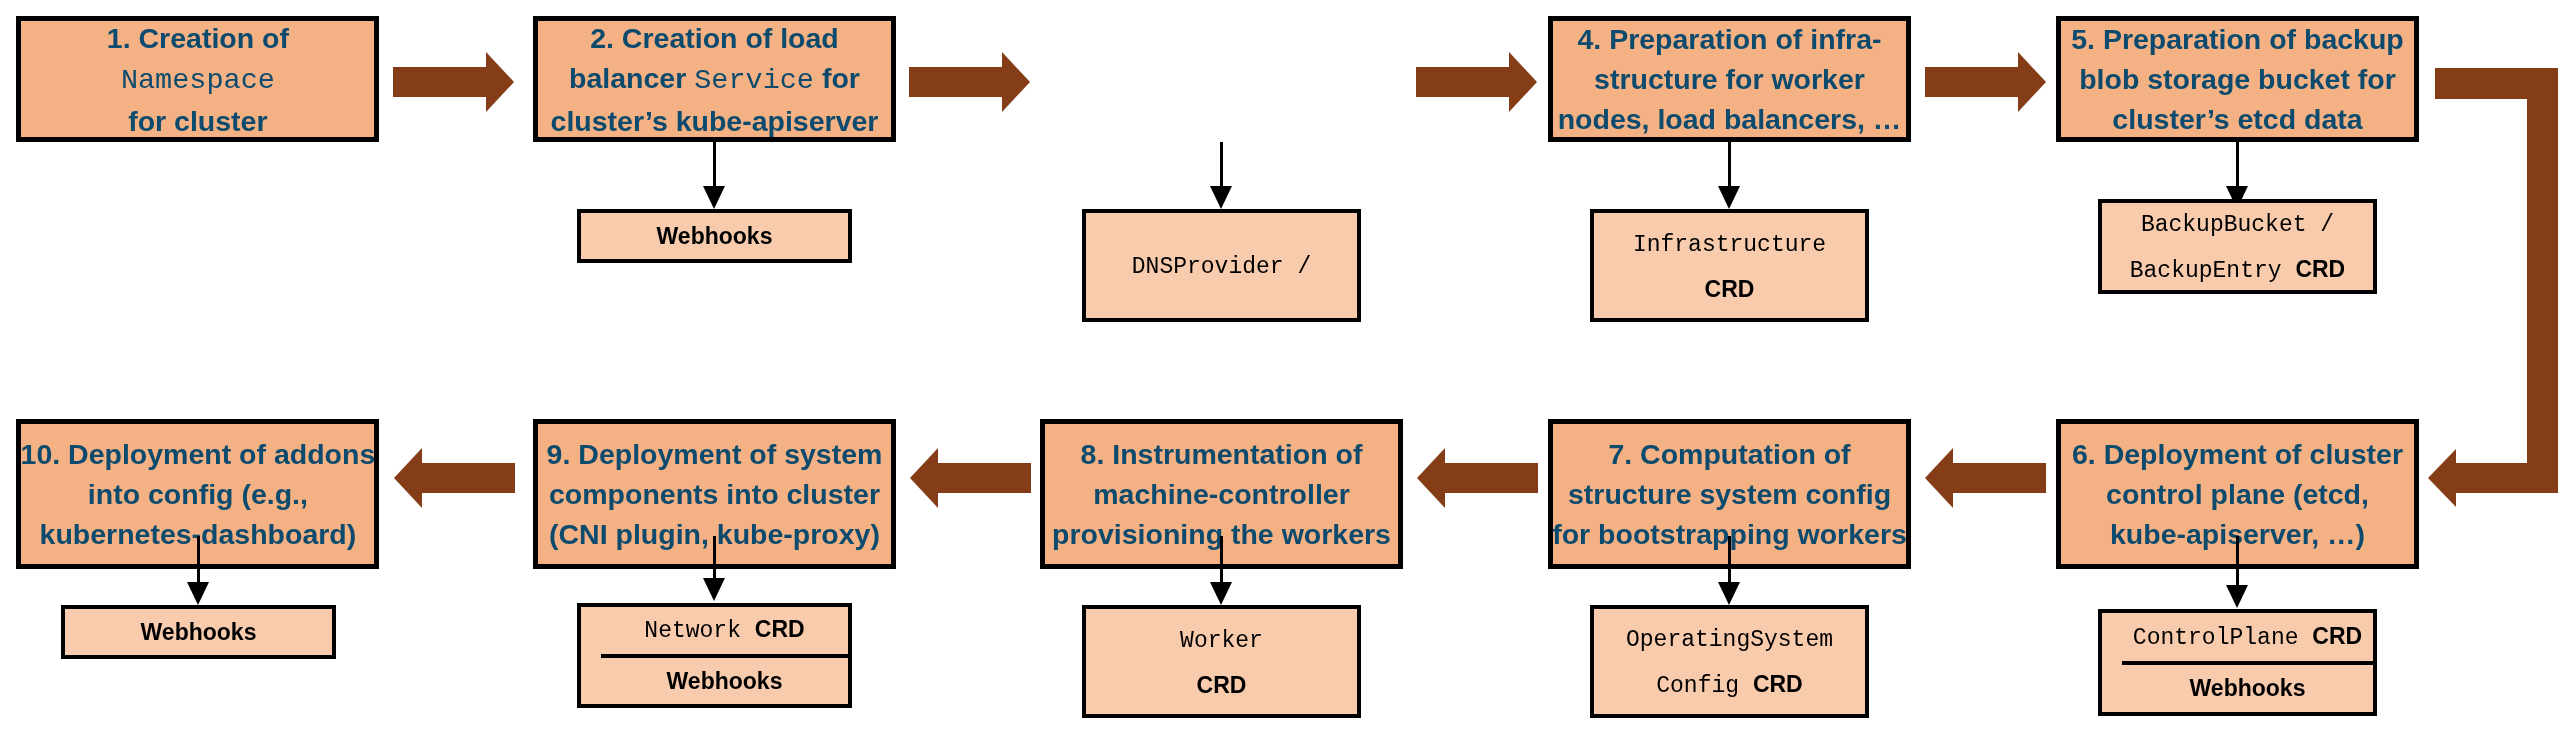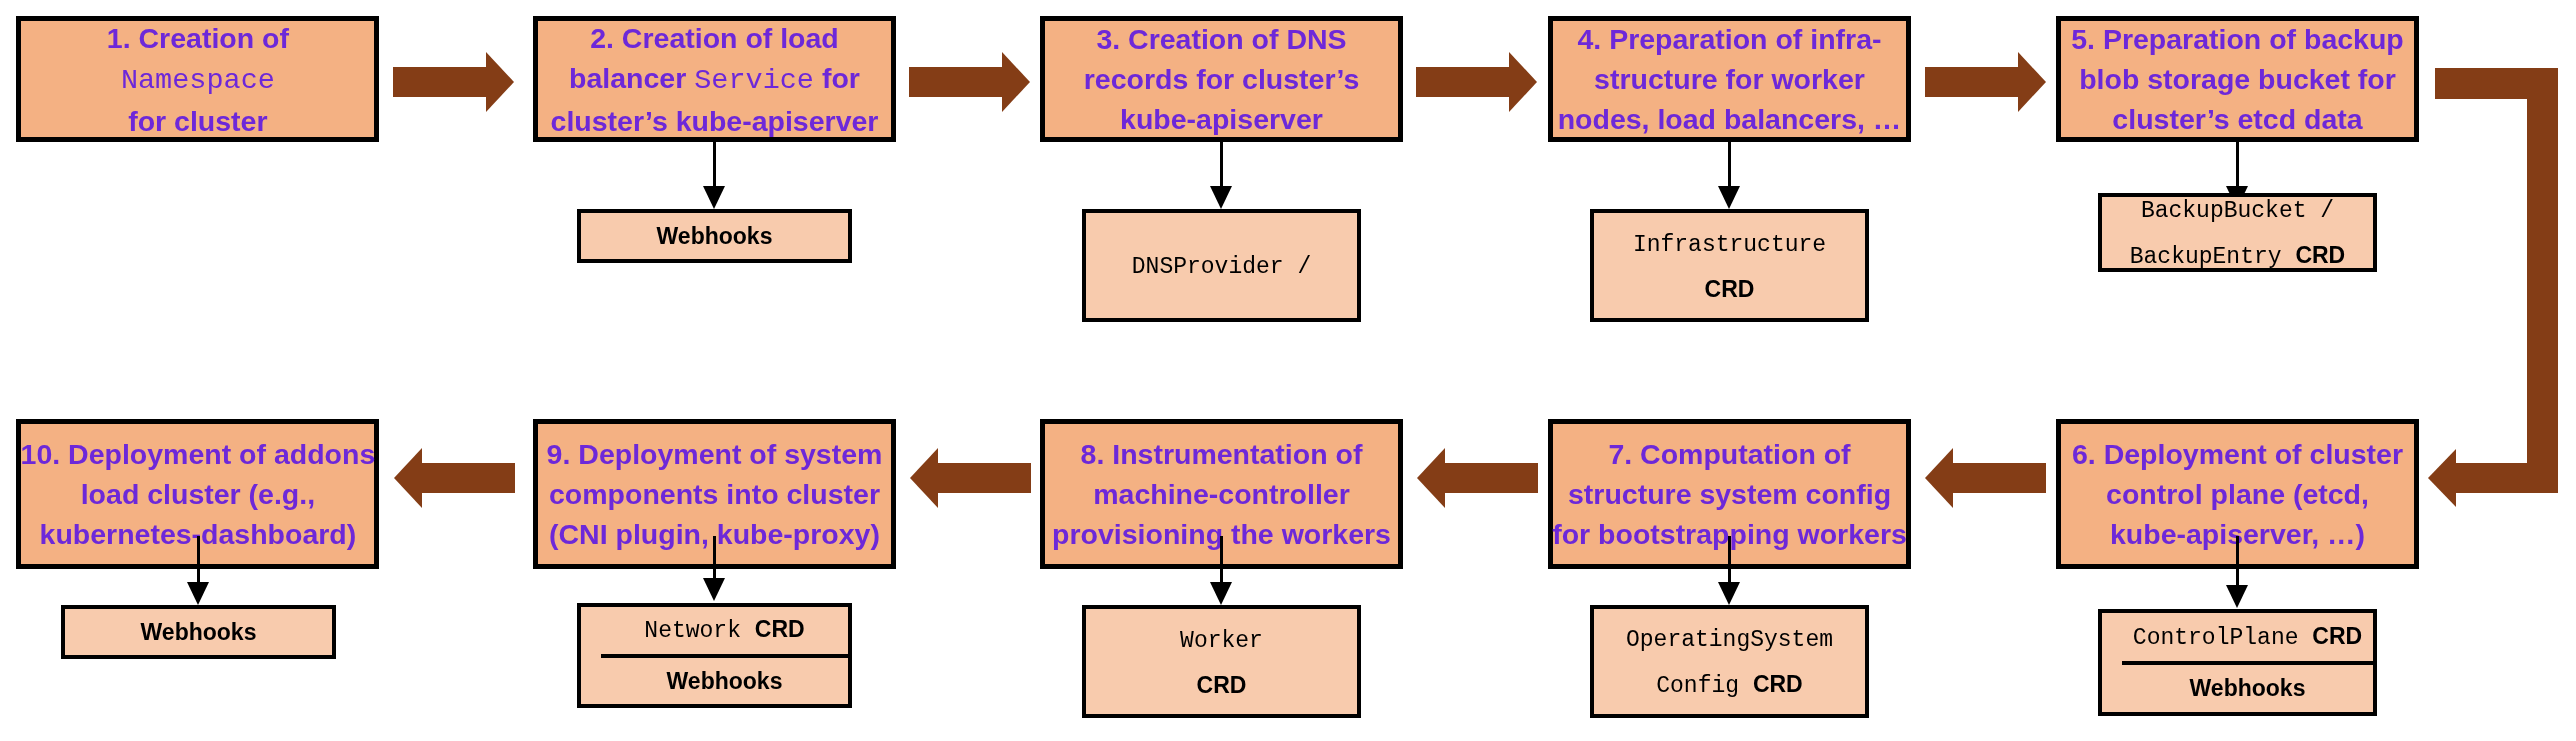--- a/index.html
+++ b/index.html
@@ -34,7 +34,7 @@
   .box-text {
     font-size: 28.5px;
     font-weight: 700;
-    color: #6d28d9;
+    color: #0c4a6e;
     line-height: 40px;
     white-space: nowrap;
   }

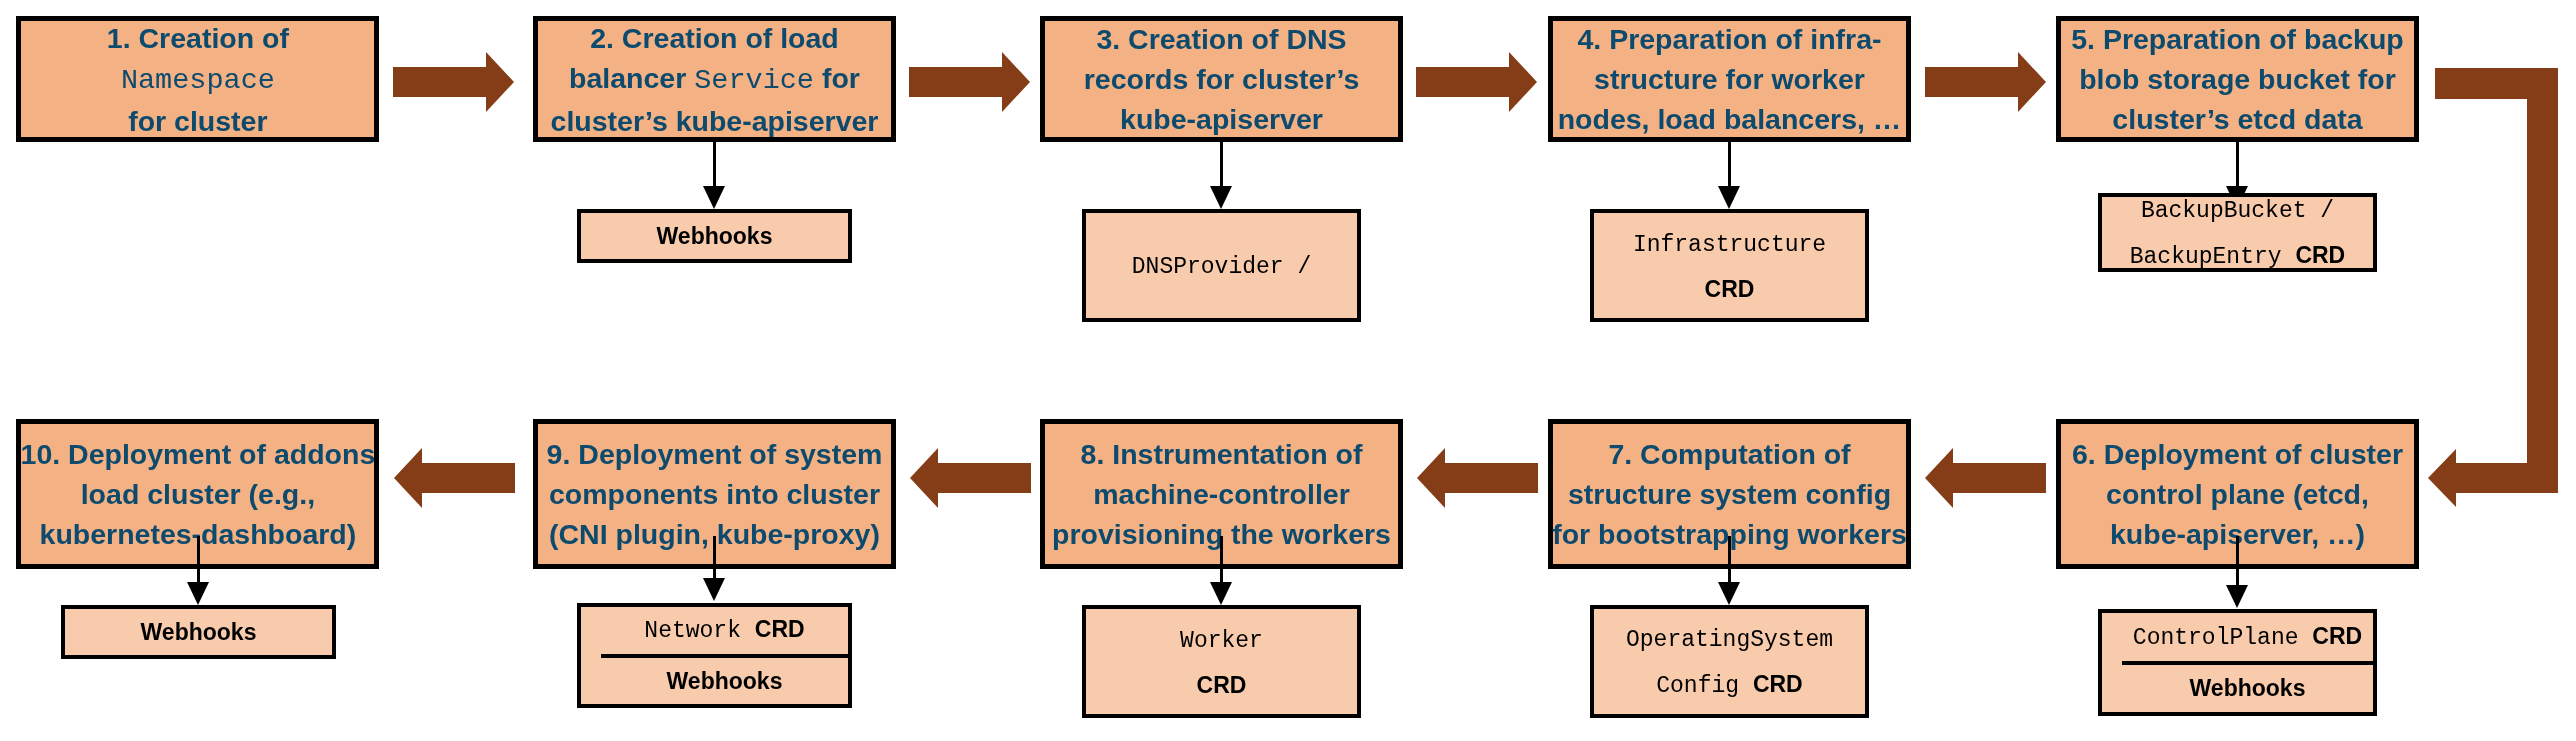--- a/index.html
+++ b/index.html
@@ -148,13 +148,6 @@
     <div class="head"></div>
   </div>
 
-  <div class="main-box row1" style="left:1040px">
-    <div class="box-text">
-        <div><span>3. Creation of DNS</span></div>
-        <div><span>records for cluster’s</span></div>
-        <div><span>kube-apiserver</span></div>
-      </div>
-  </div>
   <div class="connector" style="left:1220px; top:142px; height:46px"></div>
   <div class="connector-head" style="left:1210px; top:186px"></div>
   <div class="subbox" style="left:1082px; top:209px; width:279px; height:113px">

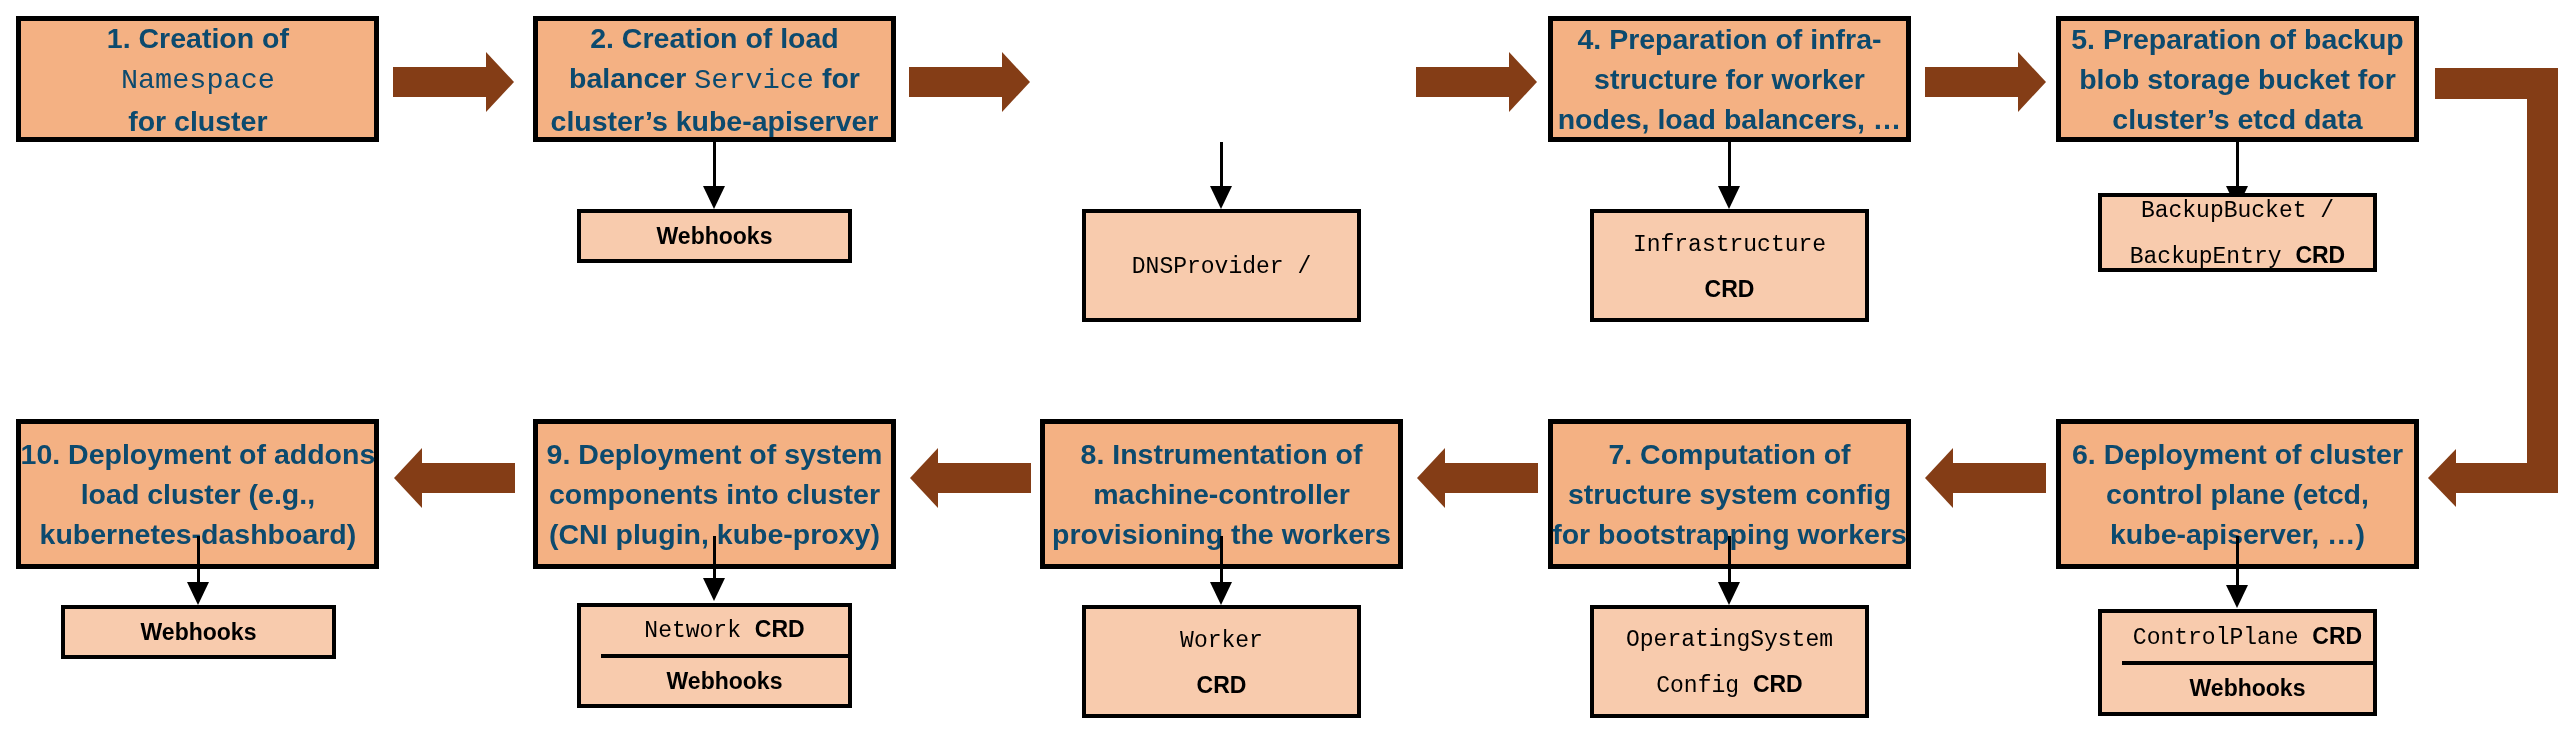--- a/index.html
+++ b/index.html
@@ -191,7 +191,7 @@
   </div>
   <div class="connector" style="left:2236px; top:142px; height:46px"></div>
   <div class="connector-head" style="left:2226px; top:186px"></div>
-  <div class="subbox" style="left:2098px; top:193px; width:279px; height:79px">
+  <div class="subbox" style="left:2098px; top:199px; width:279px; height:95px">
     <div class="sub-text">
         <div><span class="mono">BackupBucket /</span></div>
         <div><span class="mono">BackupEntry </span><span>CRD</span></div>

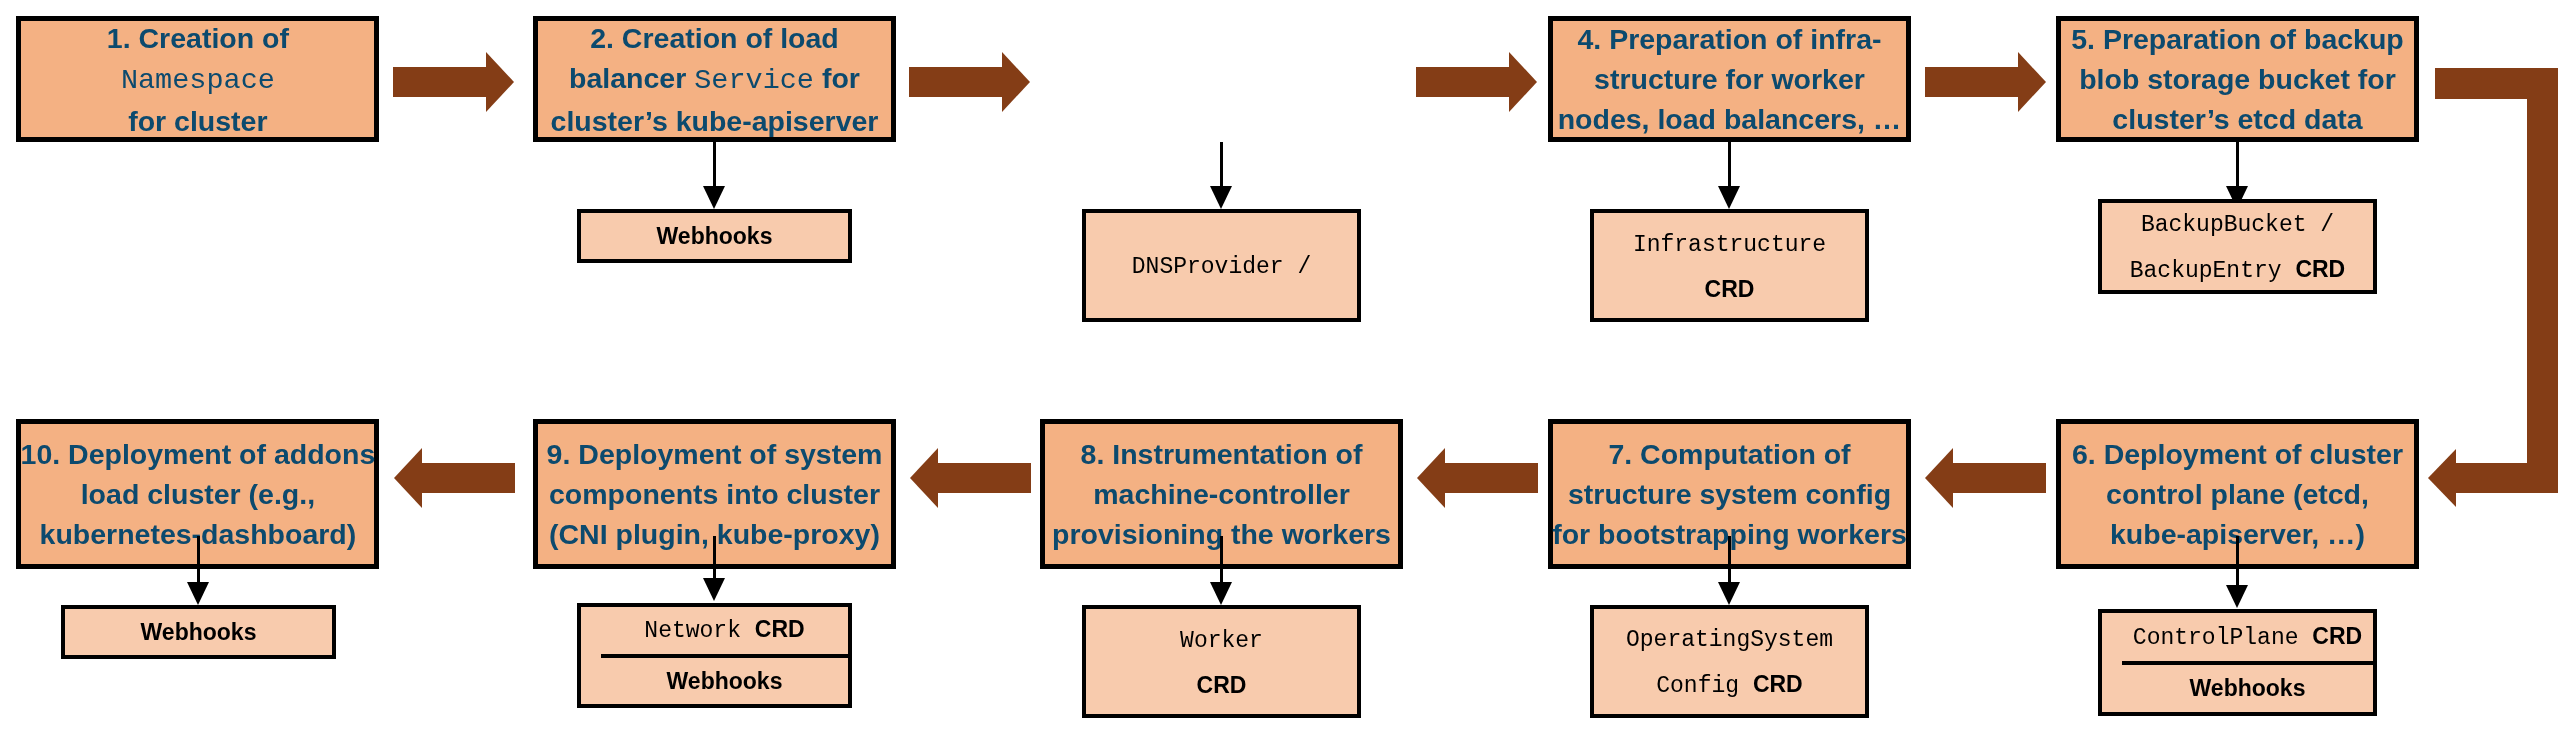--- a/index.html
+++ b/index.html
@@ -304,7 +304,7 @@
   <div class="main-box row2" style="left:16.4px">
     <div class="box-text">
         <div><span>10. Deployment of addons</span></div>
-        <div><span>load cluster (e.g.,</span></div>
+        <div><span>into config (e.g.,</span></div>
         <div><span>kubernetes-dashboard)</span></div>
       </div>
   </div>

